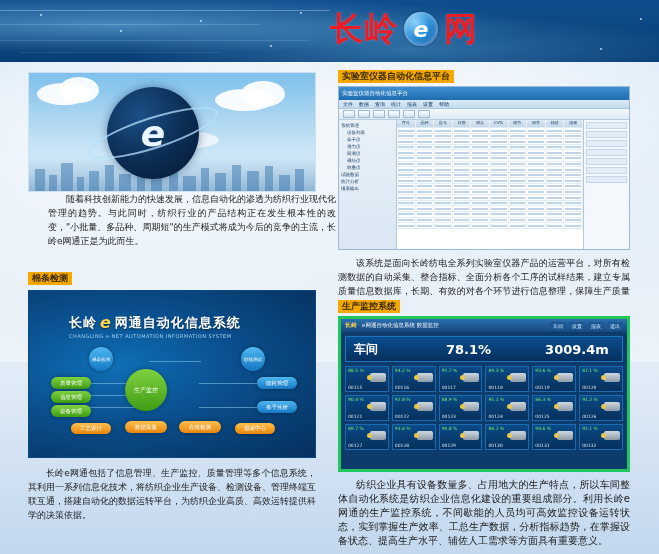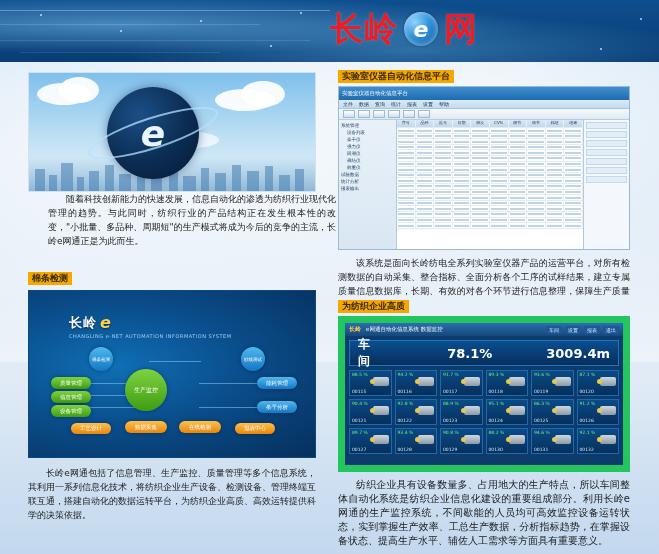--- a/index.html
+++ b/index.html
@@ -979,7 +979,7 @@
 
 <div class="right-text1">该系统是面向长岭纺电全系列实验室仪器产品的运营平台，对所有检测数据的自动采集、整合指标、全面分析各个工序的试样结果，建立专属质量信息数据库，长期、有效的对各个环节进行信息整理，保障生产质量的可控与溯源。</div>
 
-<div class="sec-title right-title2">为纺织企业高质</div>
+<div class="sec-title right-title2">生产监控系统</div>
 
 <div class="shot2">
   <div class="s2-head">

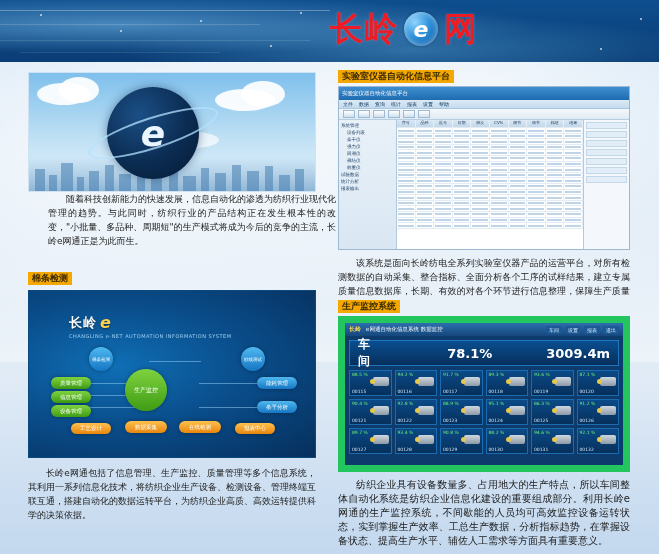--- a/index.html
+++ b/index.html
@@ -313,6 +313,7 @@
   <div class="sys-title">
     <span>长岭</span>
     <span class="ital">e</span>
+    <span>网通自动化信息系统</span>
   </div>
   <div class="sys-sub">CHANGLING e-NET AUTOMATION INFORMATION SYSTEM</div>
 

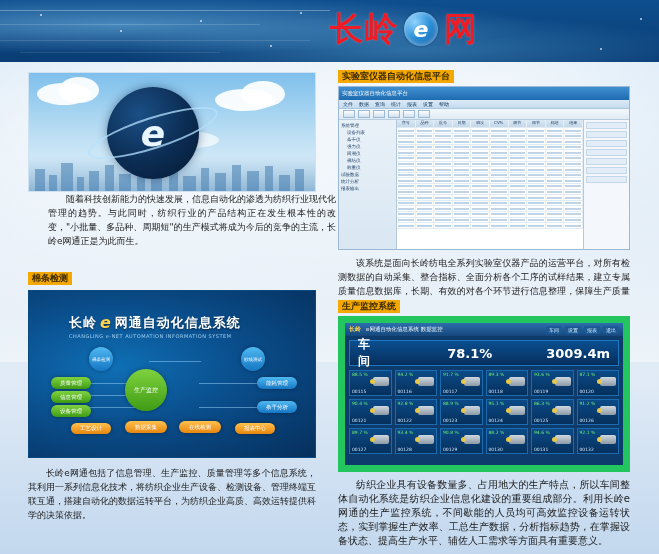--- a/index.html
+++ b/index.html
@@ -203,7 +203,7 @@
   .right-title2 { left:338px; top:300px; }
   .shot2 {
     position:absolute; left:338px; top:316px; width:292px; height:156px;
-    background:#0d3b6b; border:7px solid #22c55e; overflow:hidden;
+    background:#0d3b6b; border:3px solid #22c55e; overflow:hidden;
   }
   .s2-head {
     height:13px; background:linear-gradient(180deg,#2b6fae,#16477c);

